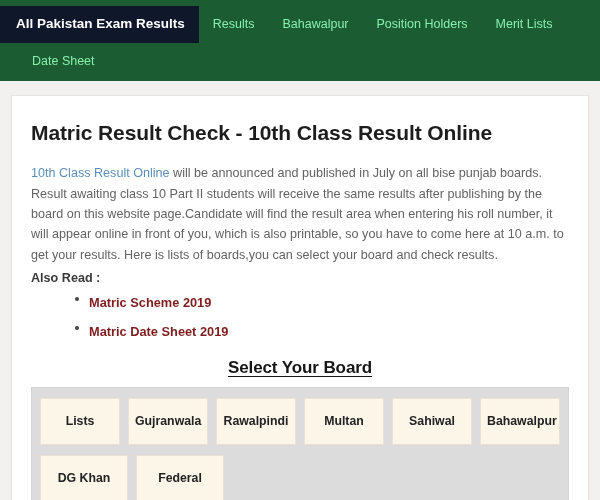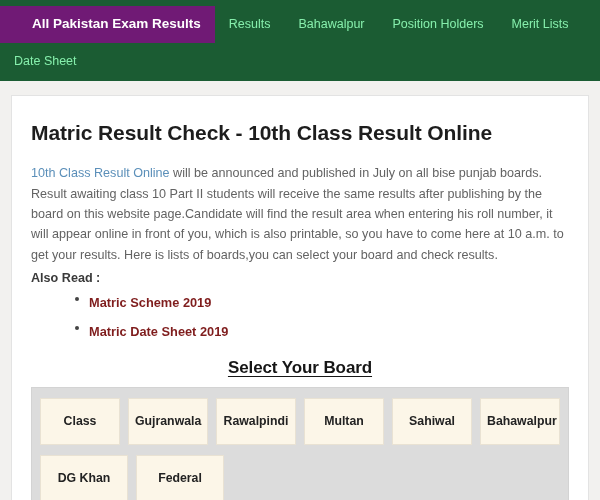--- a/index.html
+++ b/index.html
@@ -29,11 +29,11 @@
     flex-wrap: nowrap;
   }
   .nav-brand {
-    background: #701a75;
+    background: #0f172a;
     color: #ffffff;
     font-weight: bold;
     font-size: 13.5px;
-    padding: 11px 14px 12px 32px;
+    padding: 11px 14px 12px 16px;
     white-space: nowrap;
     line-height: 1;
   }

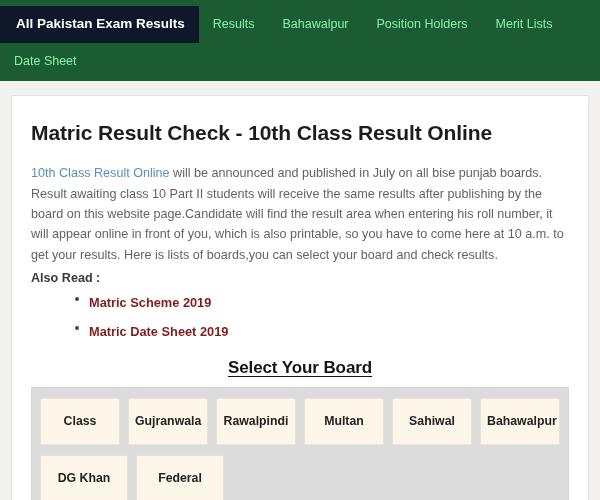--- a/index.html
+++ b/index.html
@@ -48,6 +48,7 @@
   }
   .nav-row-2 {
     display: flex;
+    padding-left: 18px;
   }
   .nav-row-2 .nav-link {
     padding: 12px 14px 14px 14px;

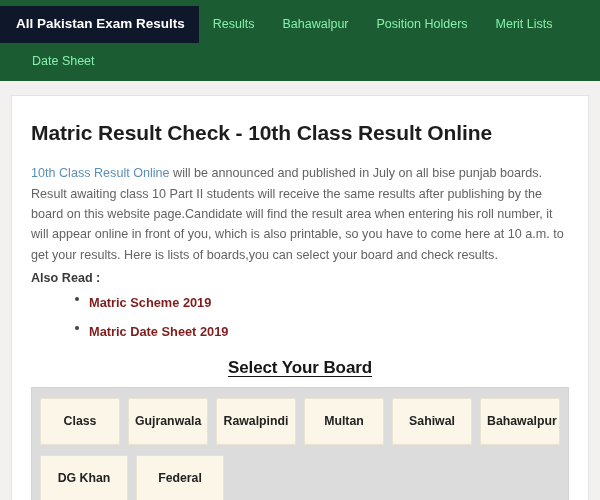--- a/index.html
+++ b/index.html
@@ -212,7 +212,7 @@
       <div class="board-rows">
 
         <div class="board-row row-1">
-          <div class="board-btn">Class</div>
+          <div class="board-btn">Lists</div>
           <div class="board-btn">Gujranwala</div>
           <div class="board-btn">Rawalpindi</div>
           <div class="board-btn">Multan</div>

